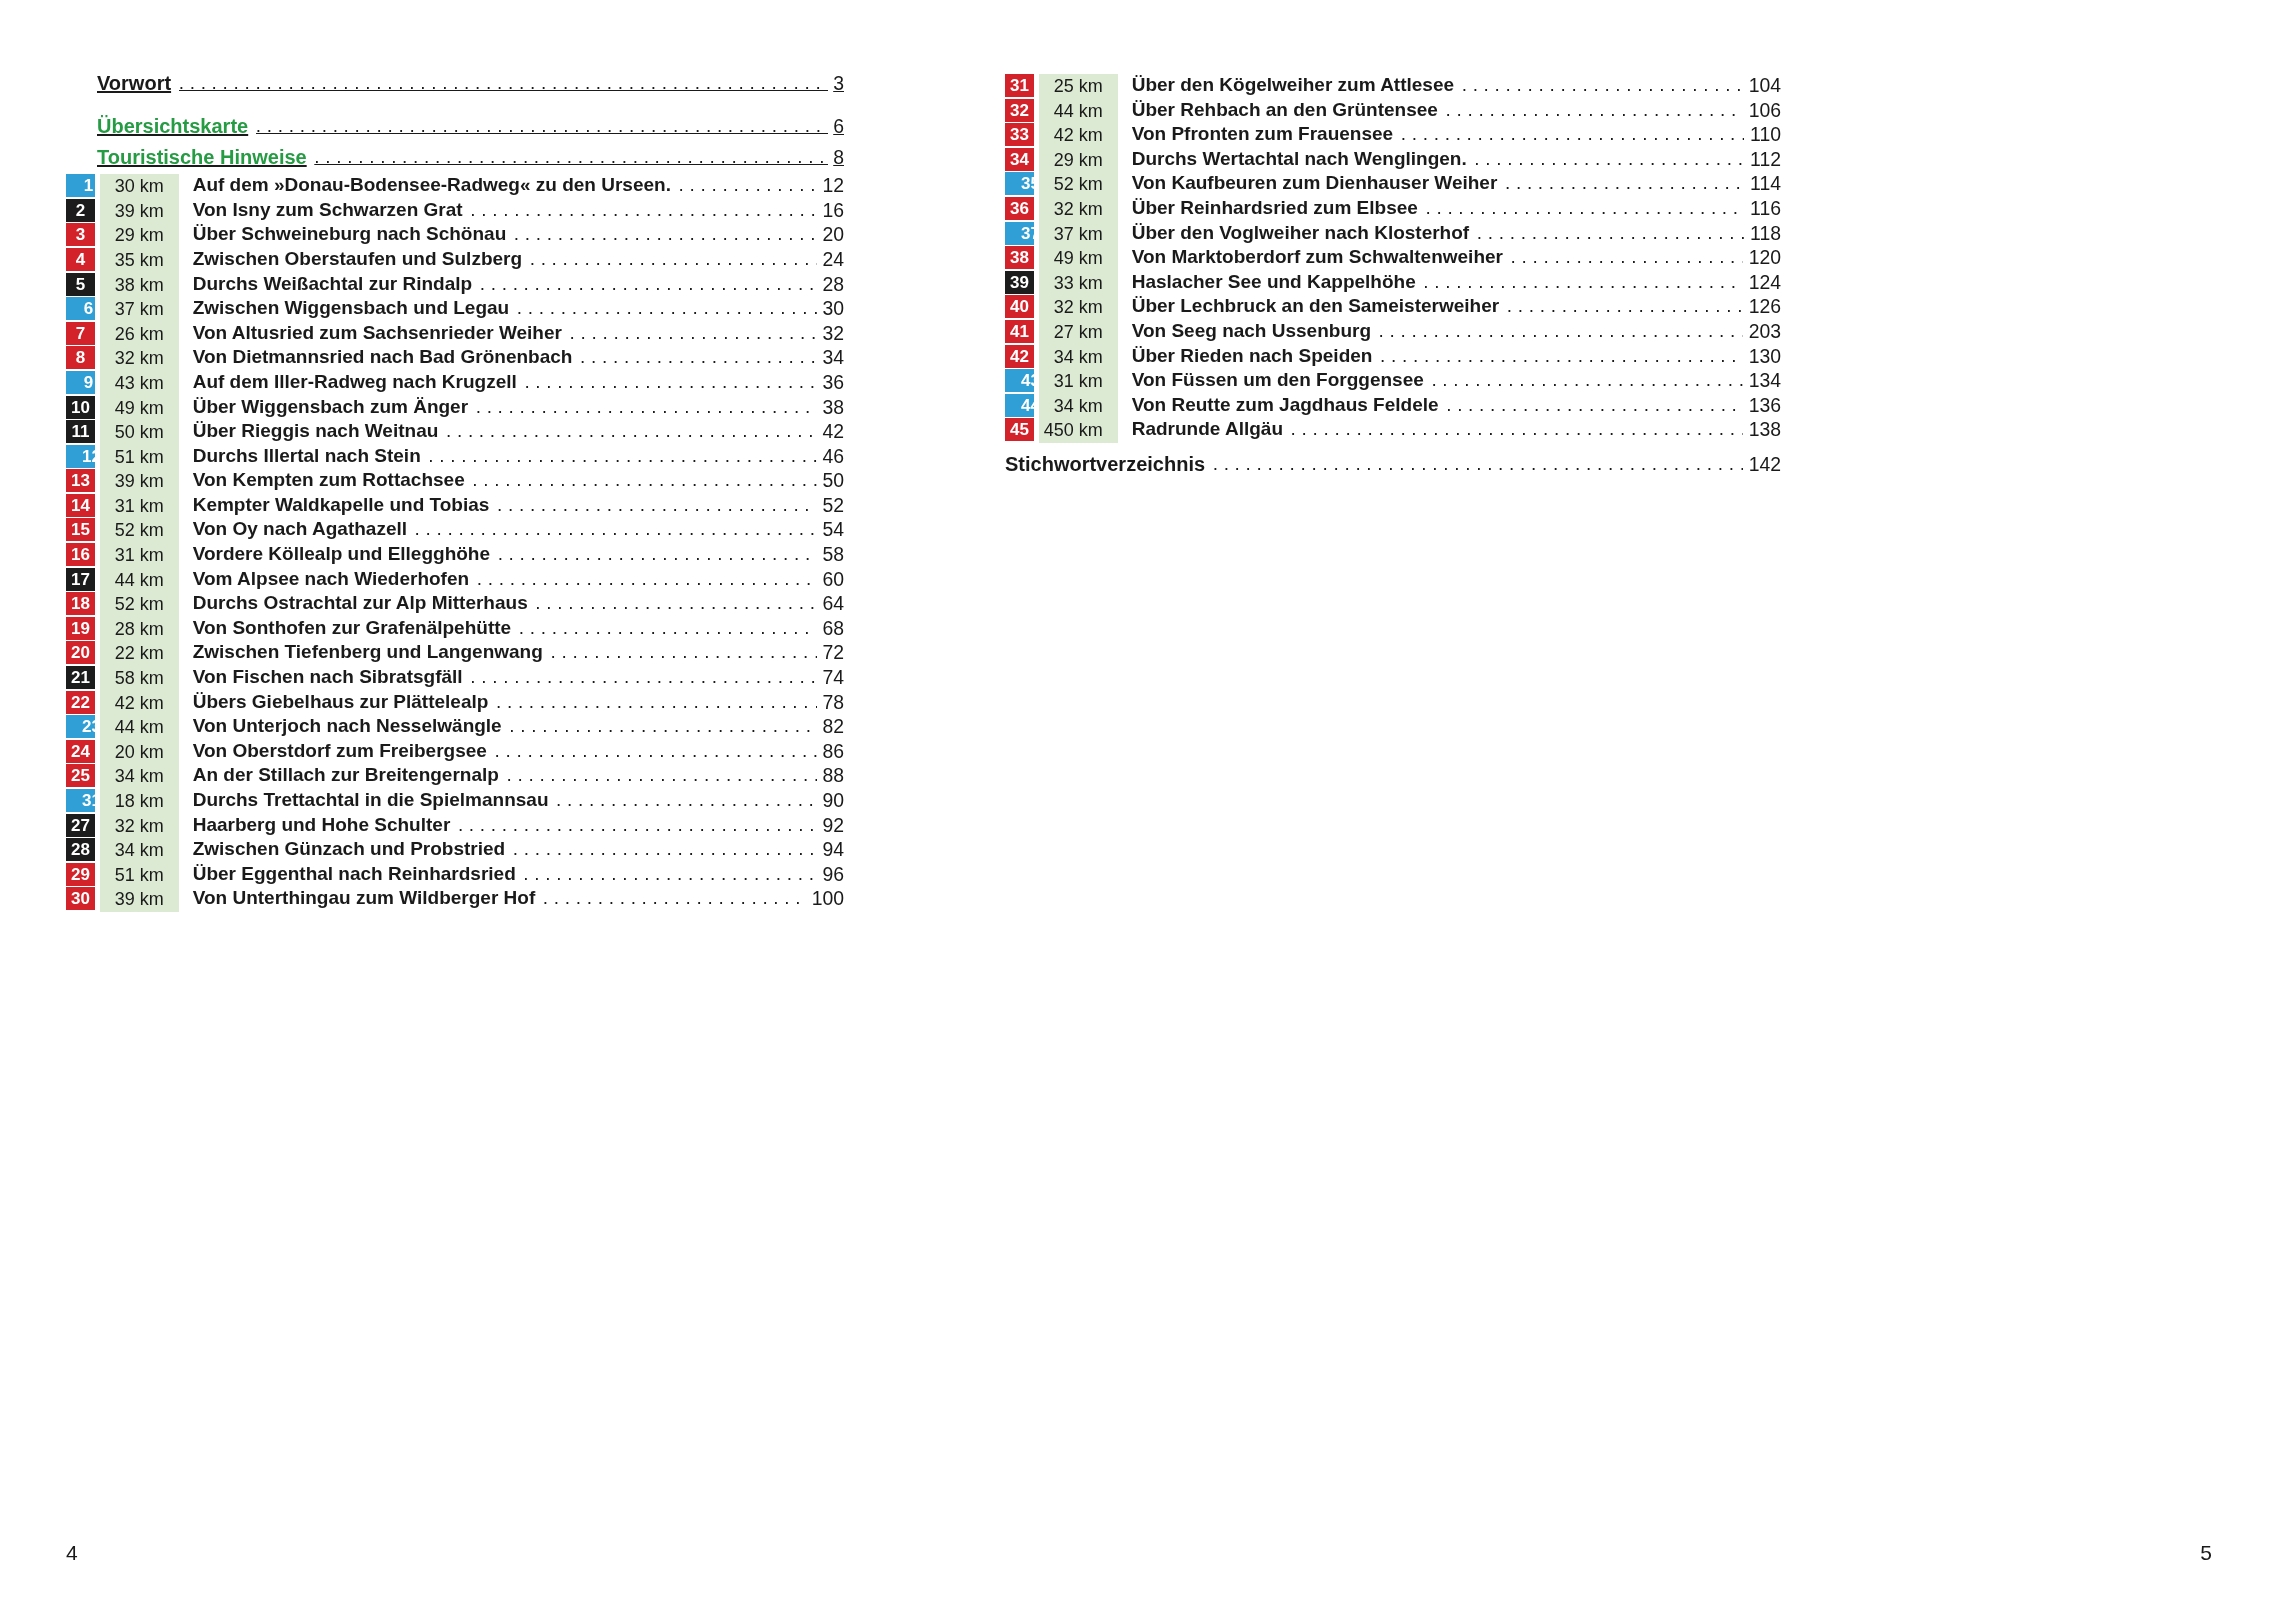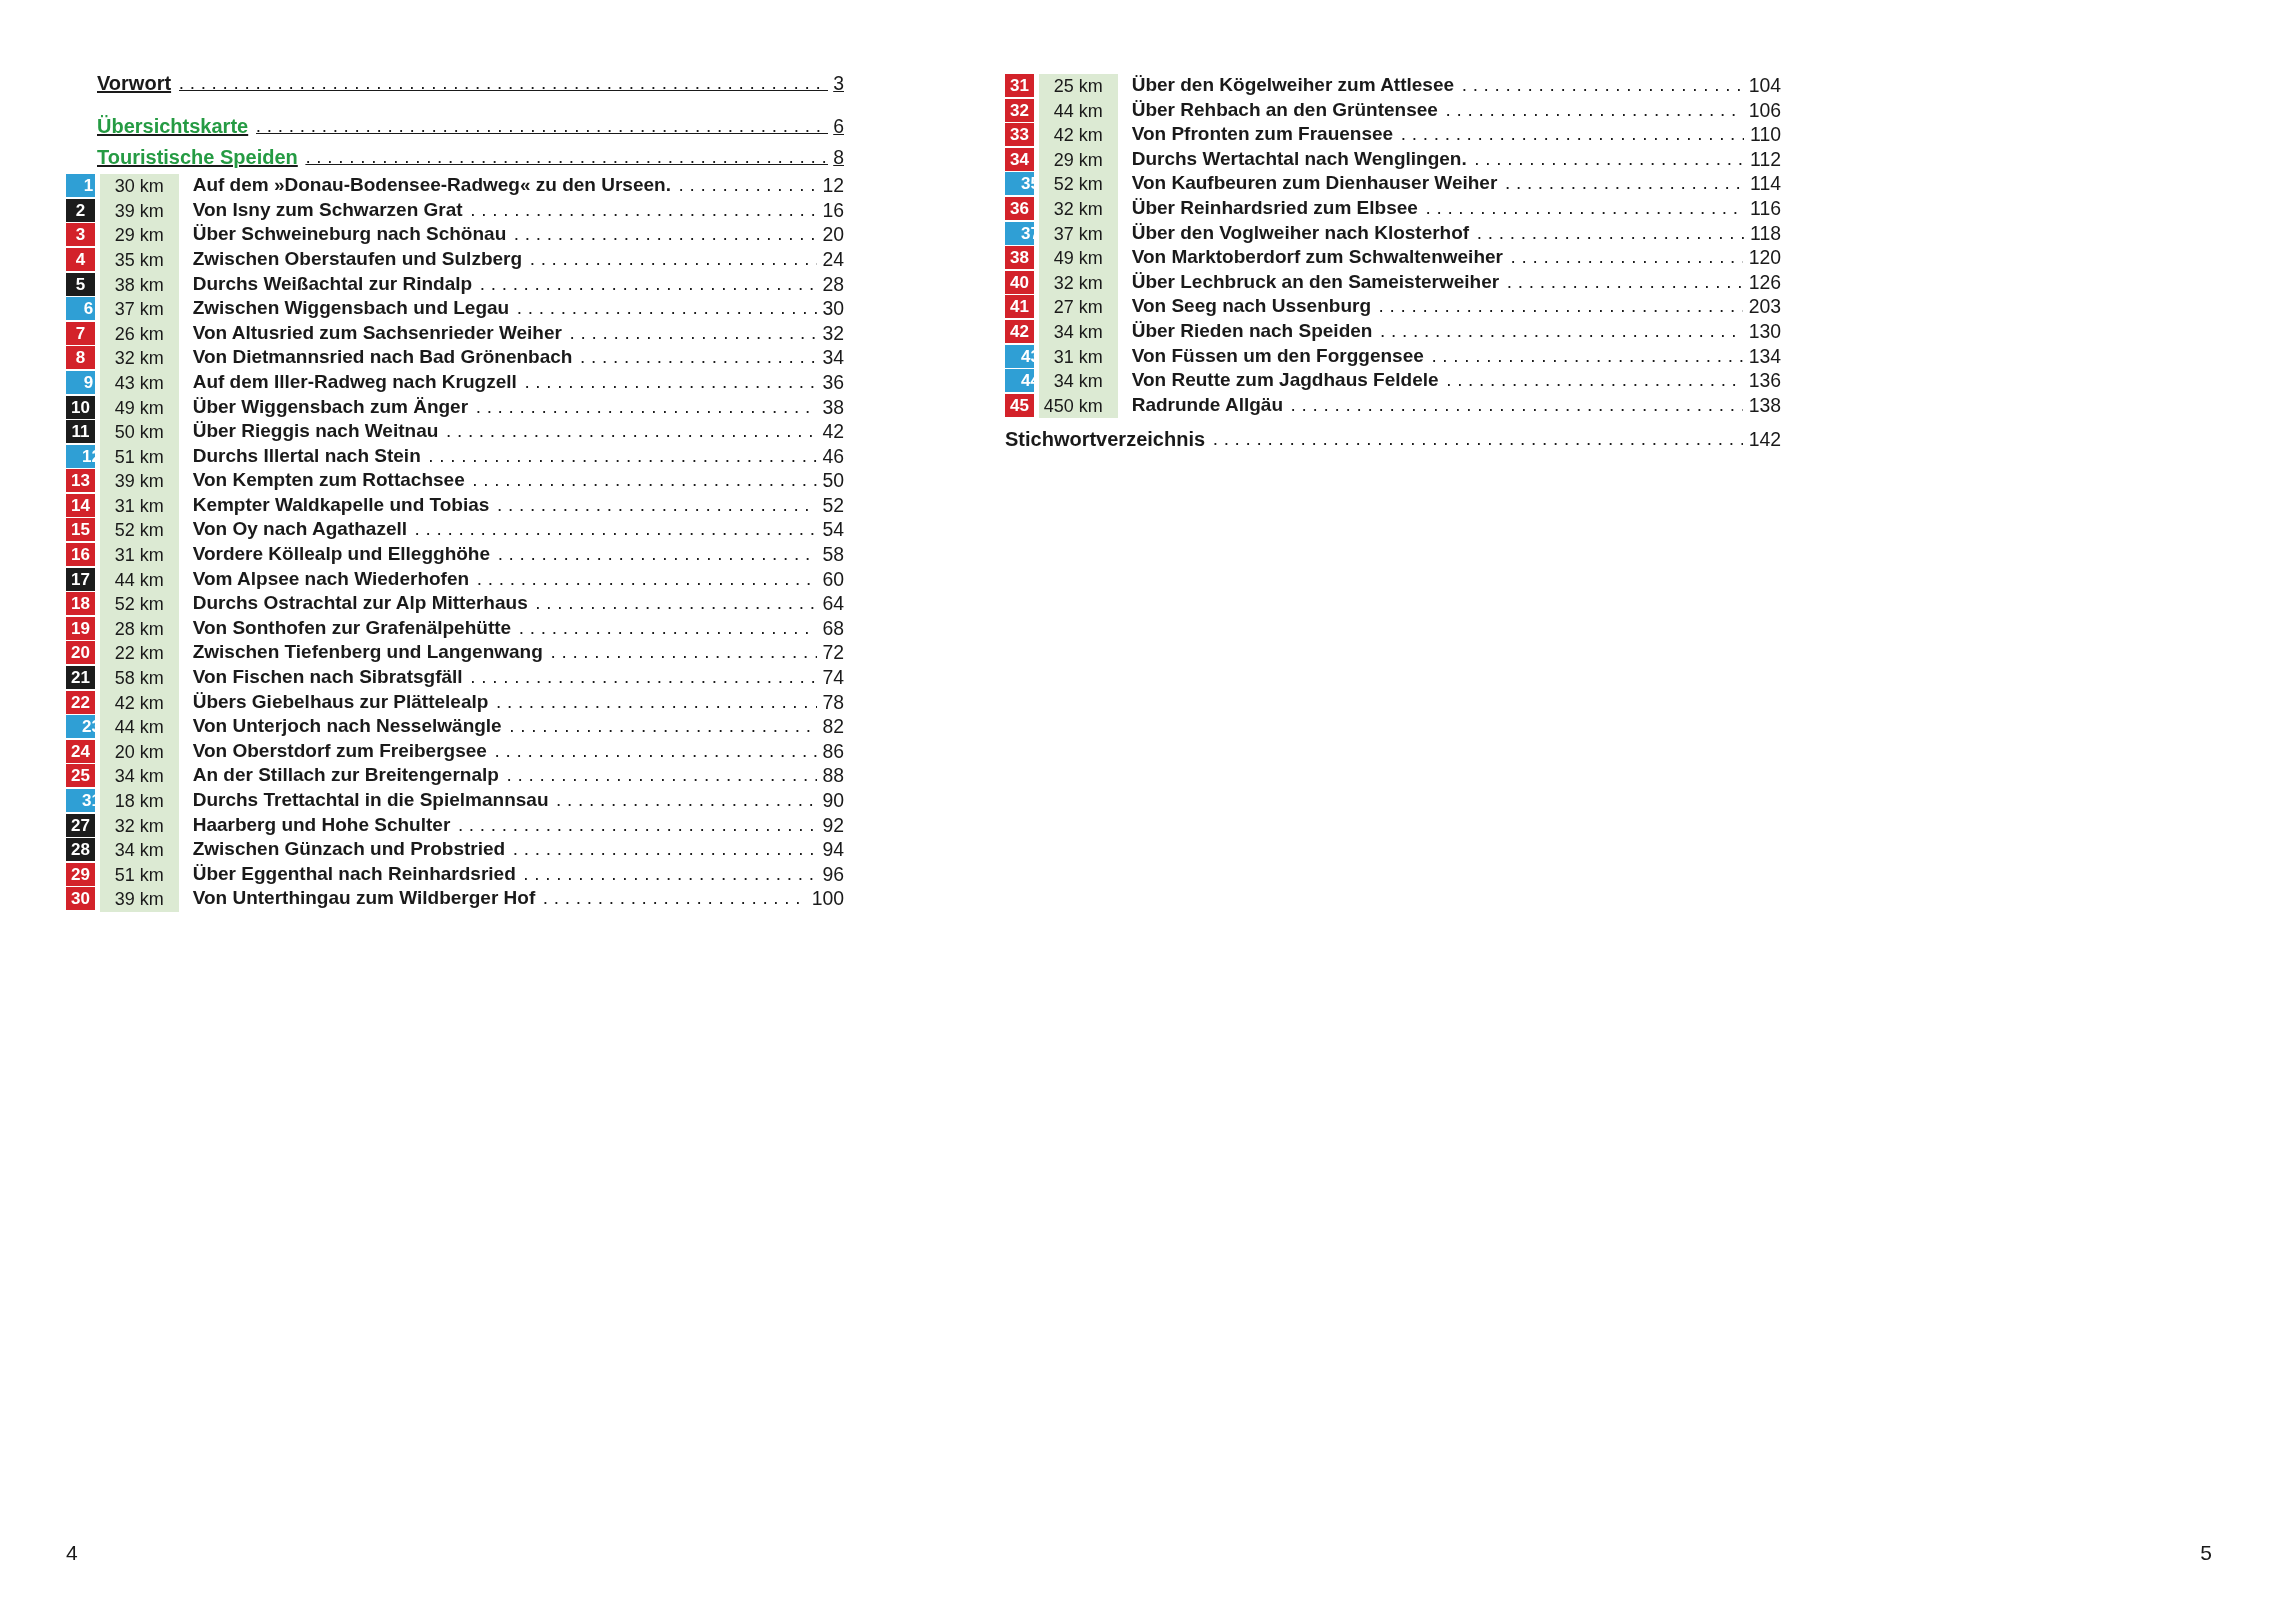--- a/index.html
+++ b/index.html
@@ -139,7 +139,7 @@
     <span class="pnum">6</span>
   </div>
         <div class="row front">
-    <span class="front-label green">Touristische Speiden</span>
+    <span class="front-label green">Touristische Hinweise</span>
     <span class="dots"></span>
     <span class="pnum">8</span>
   </div>

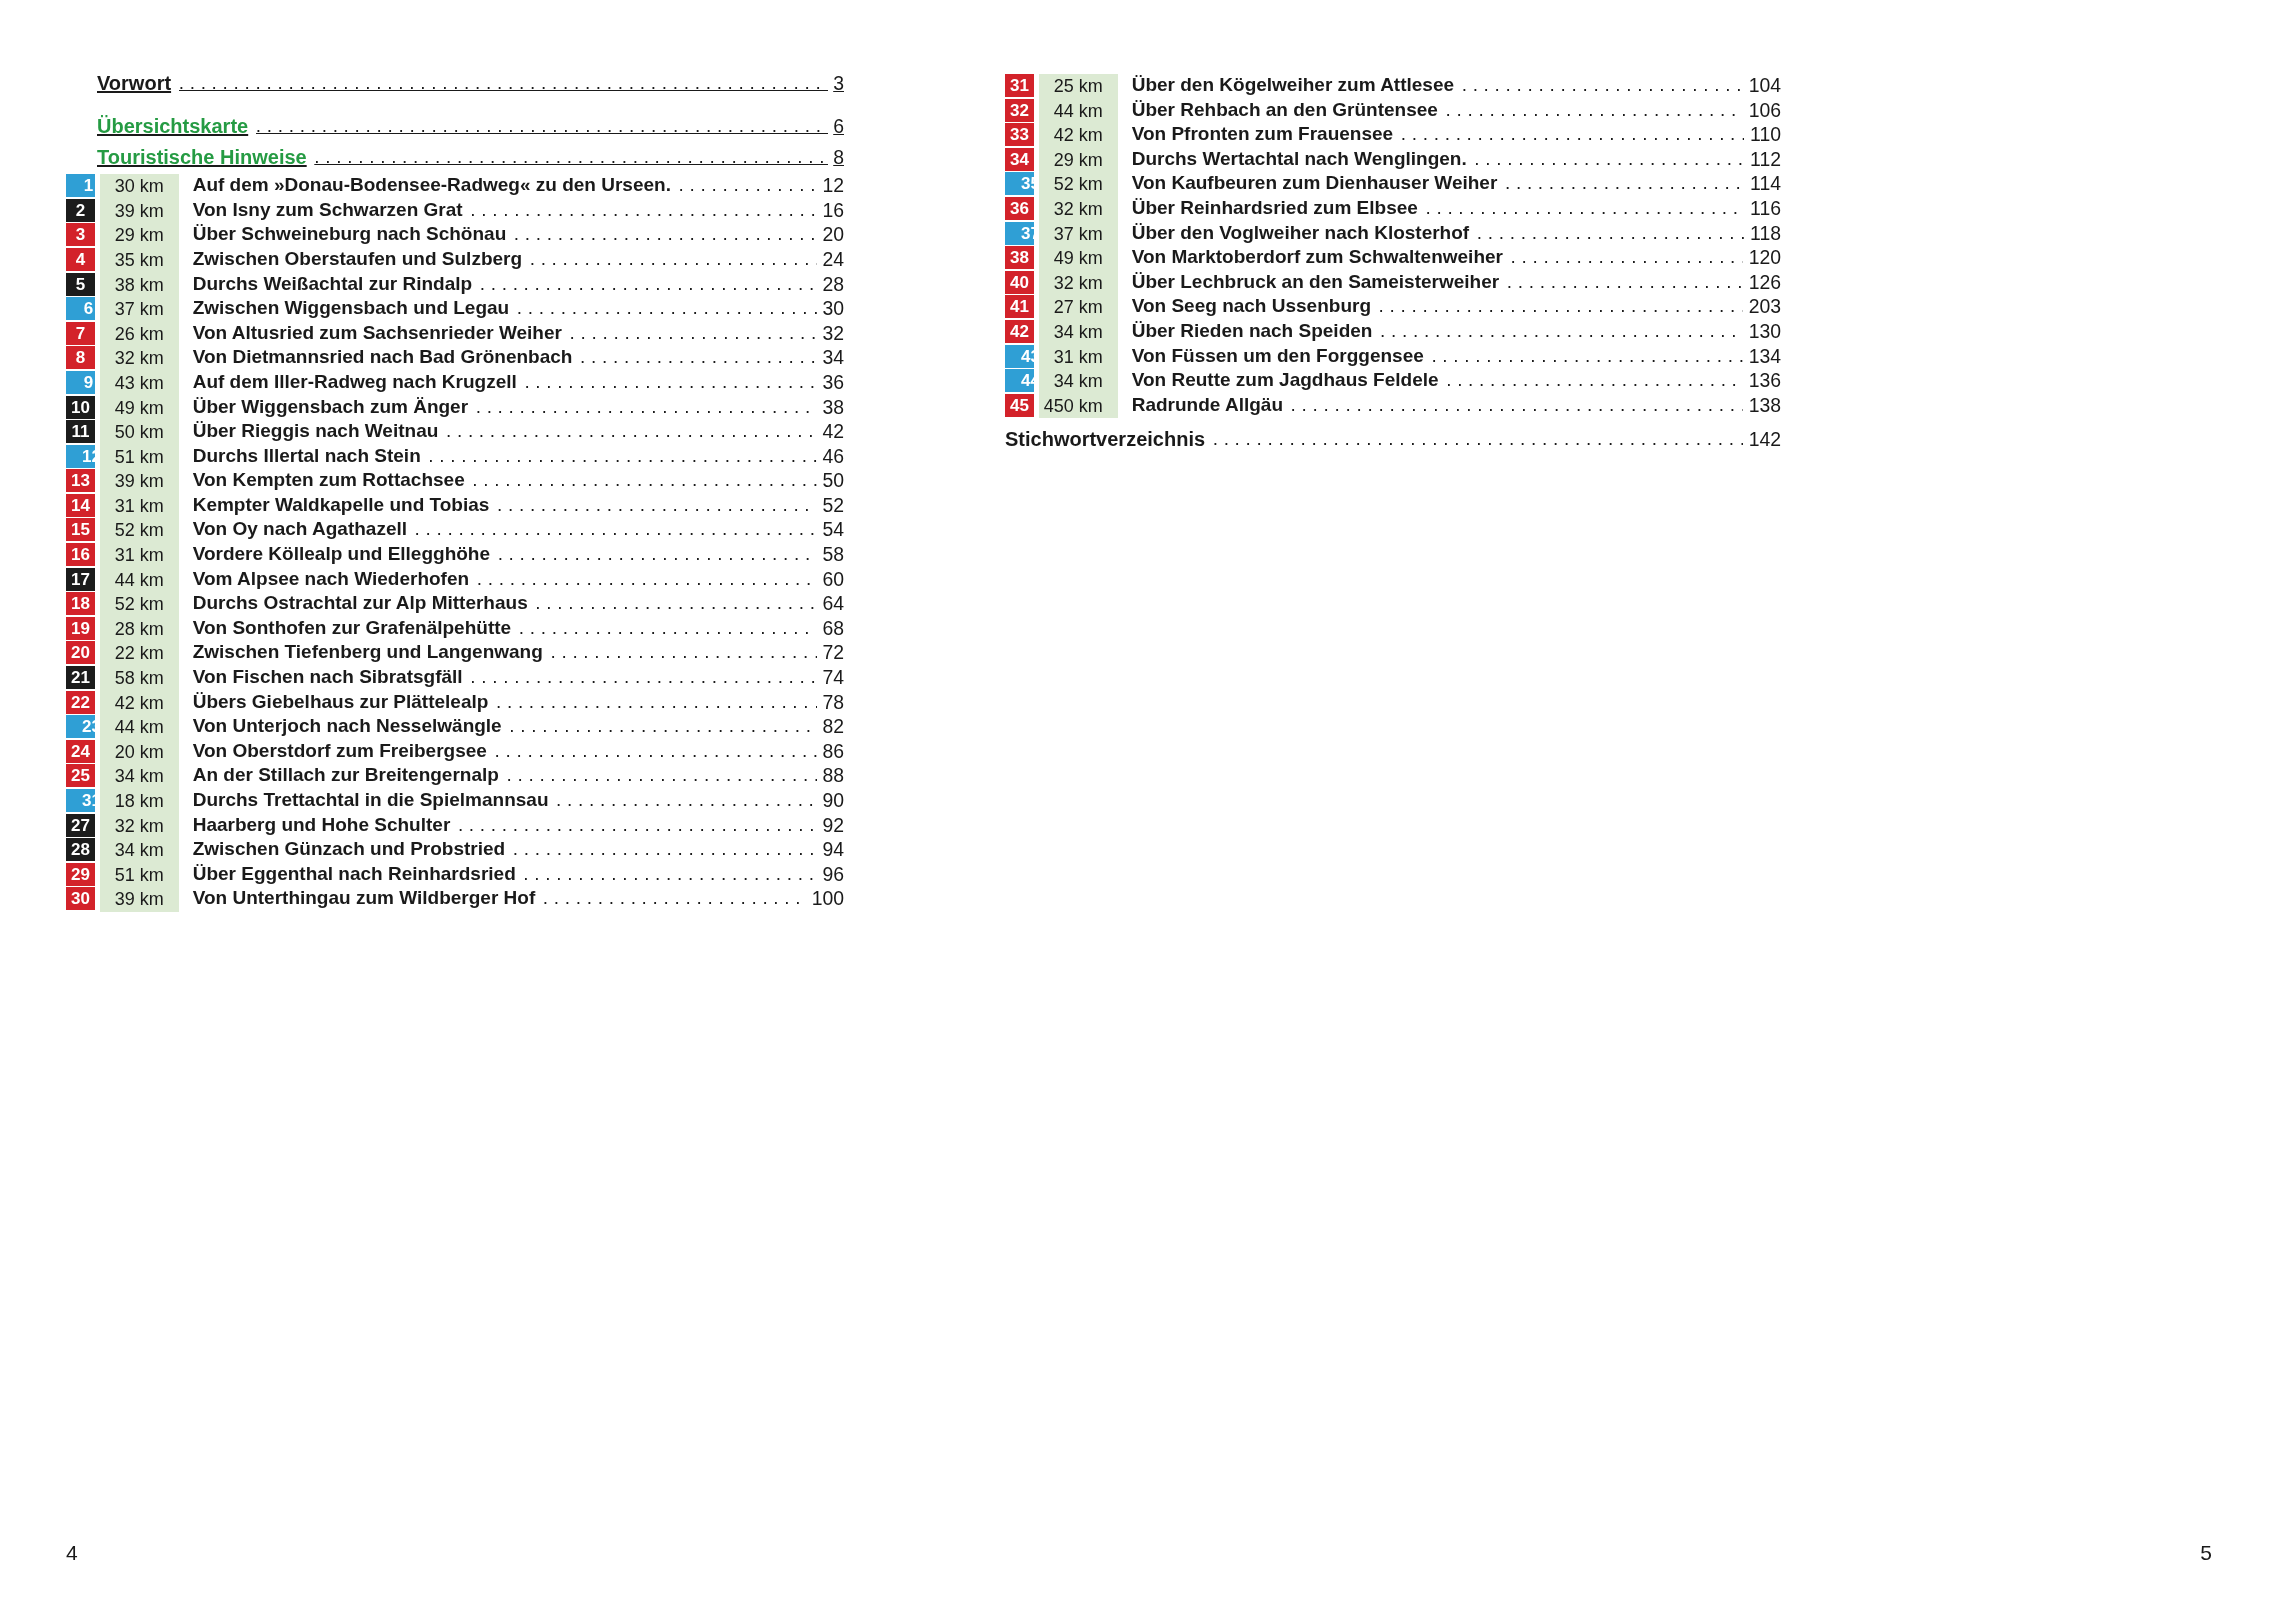--- a/index.html
+++ b/index.html
@@ -417,6 +417,13 @@
     <span class="pnum">120</span>
   </div>
         <div class="row entry">
+    <span class="badge black">39</span>
+    <span class="km">33 km</span>
+    <span class="title">Haslacher See und Kappelhöhe</span>
+    <span class="dots"></span>
+    <span class="pnum">124</span>
+  </div>
+        <div class="row entry">
     <span class="badge red">40</span>
     <span class="km">32 km</span>
     <span class="title">Über Lechbruck an den Sameisterweiher</span>

